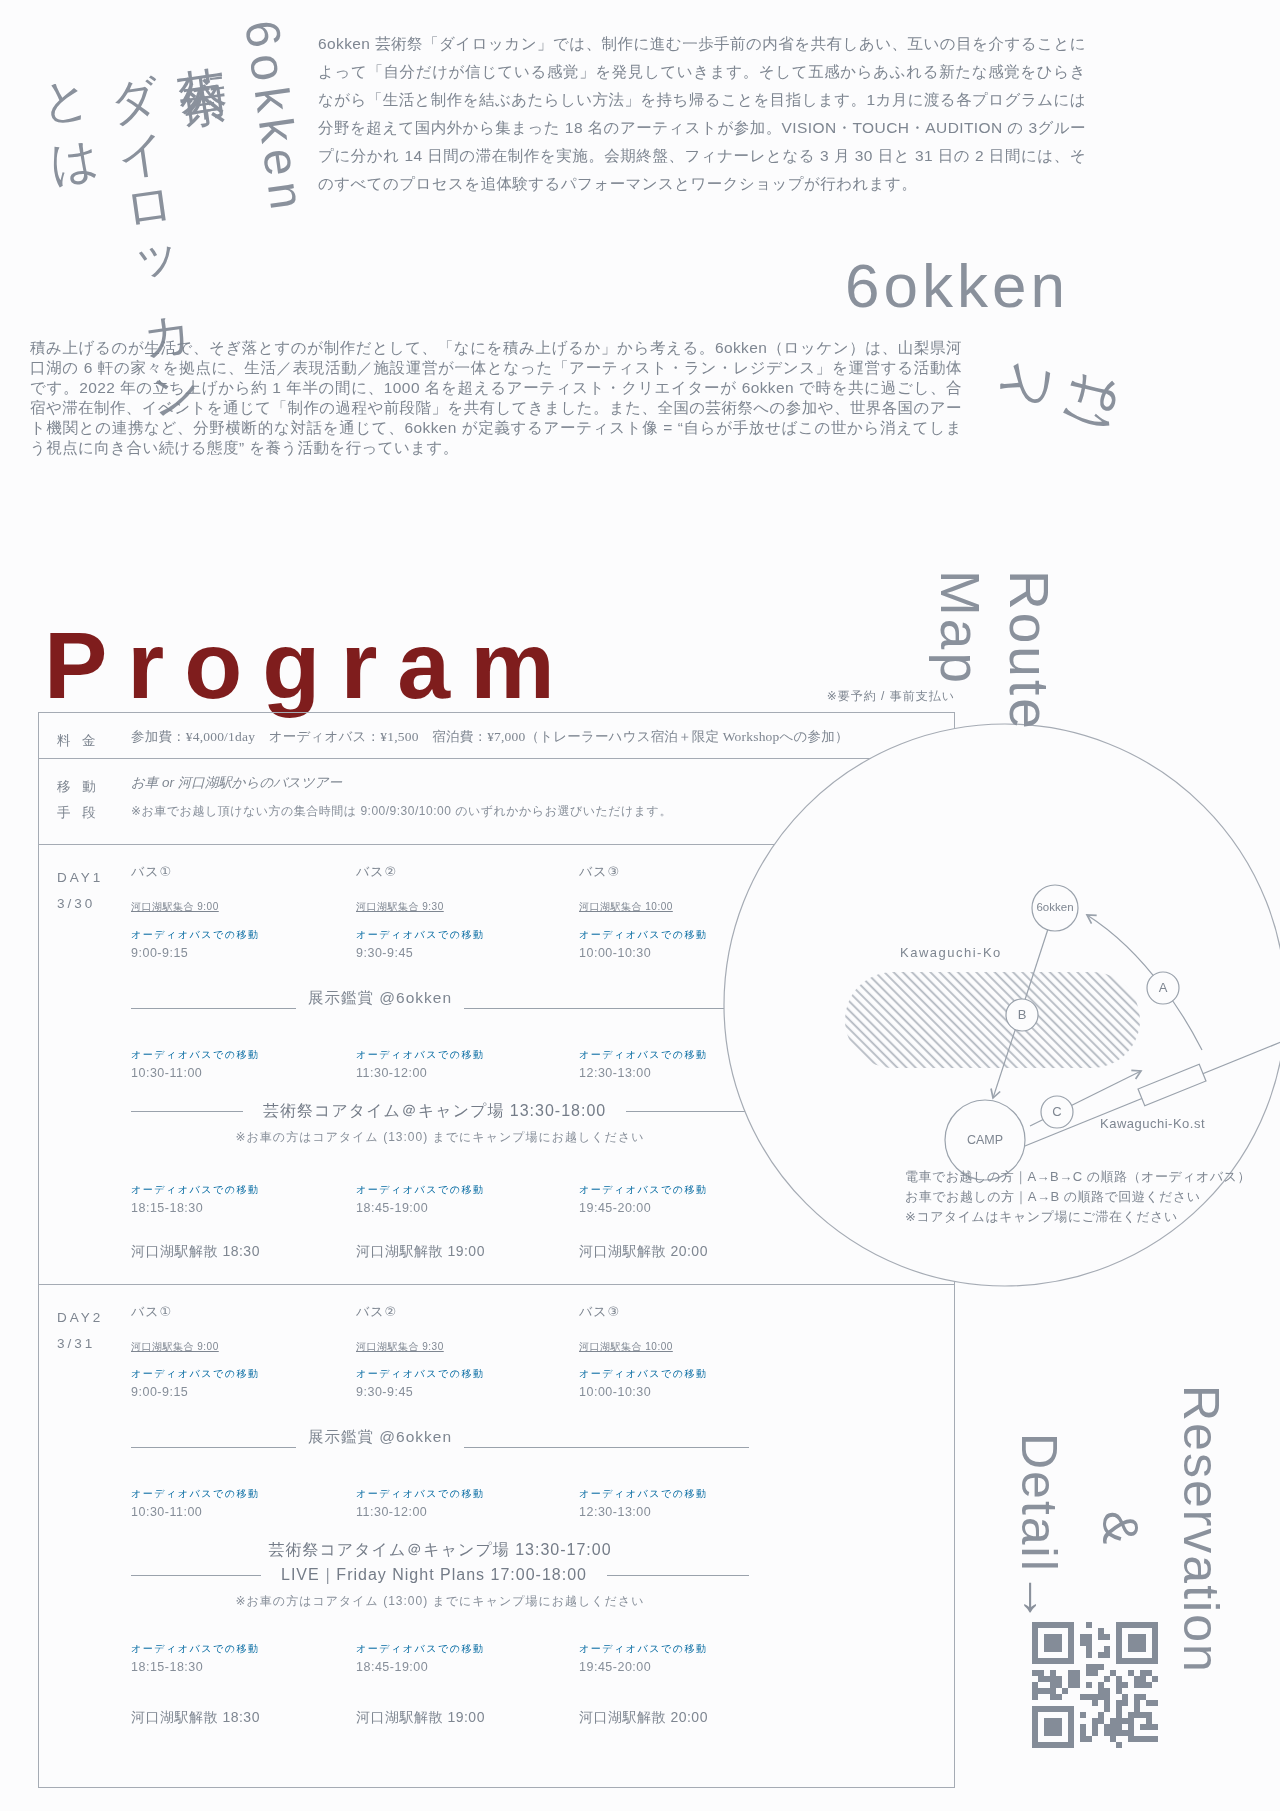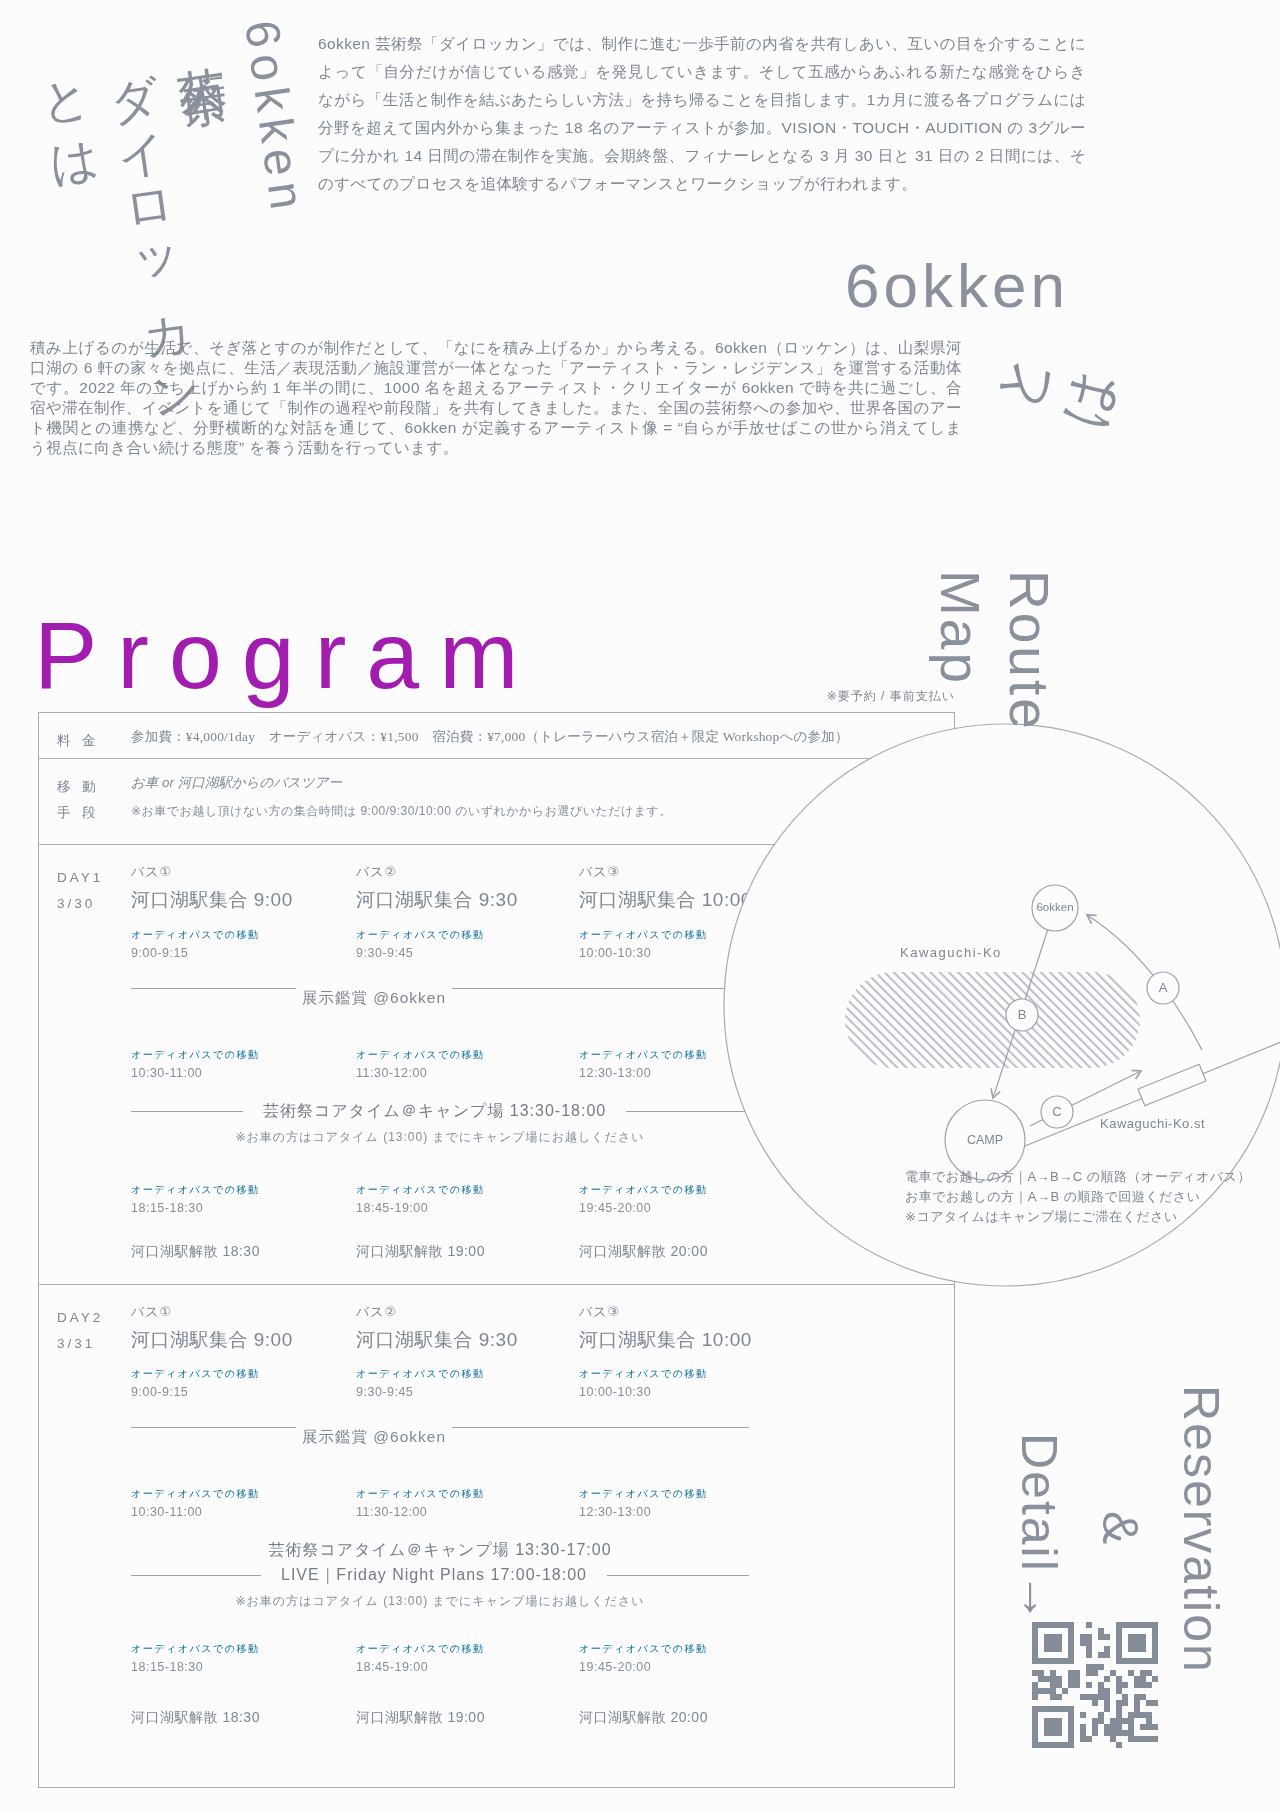--- a/index.html
+++ b/index.html
@@ -20,8 +20,8 @@
   .about-para{position:absolute;left:30px;top:338px;width:932px;margin:0;
               font-size:15.5px;line-height:20px;letter-spacing:0.4px;text-align:justify;color:#7e8691;}
   
-  .program-title{position:absolute;left:34px;top:608px;margin:0;font-weight:normal;
-                 font-size:95px;line-height:1;letter-spacing:20px;color:#a21caf;}
+  .program-title{position:absolute;left:34px;top:608px;margin:10px;font-weight:bold;
+                 font-size:95px;line-height:1;letter-spacing:20px;color:#7f1d1d;}
   .program-note{position:absolute;left:655px;top:688px;width:300px;text-align:right;
                 font-size:12px;letter-spacing:1px;color:#7e8691;}
   .ptable{position:absolute;left:38px;top:712px;width:917px;height:1076px;

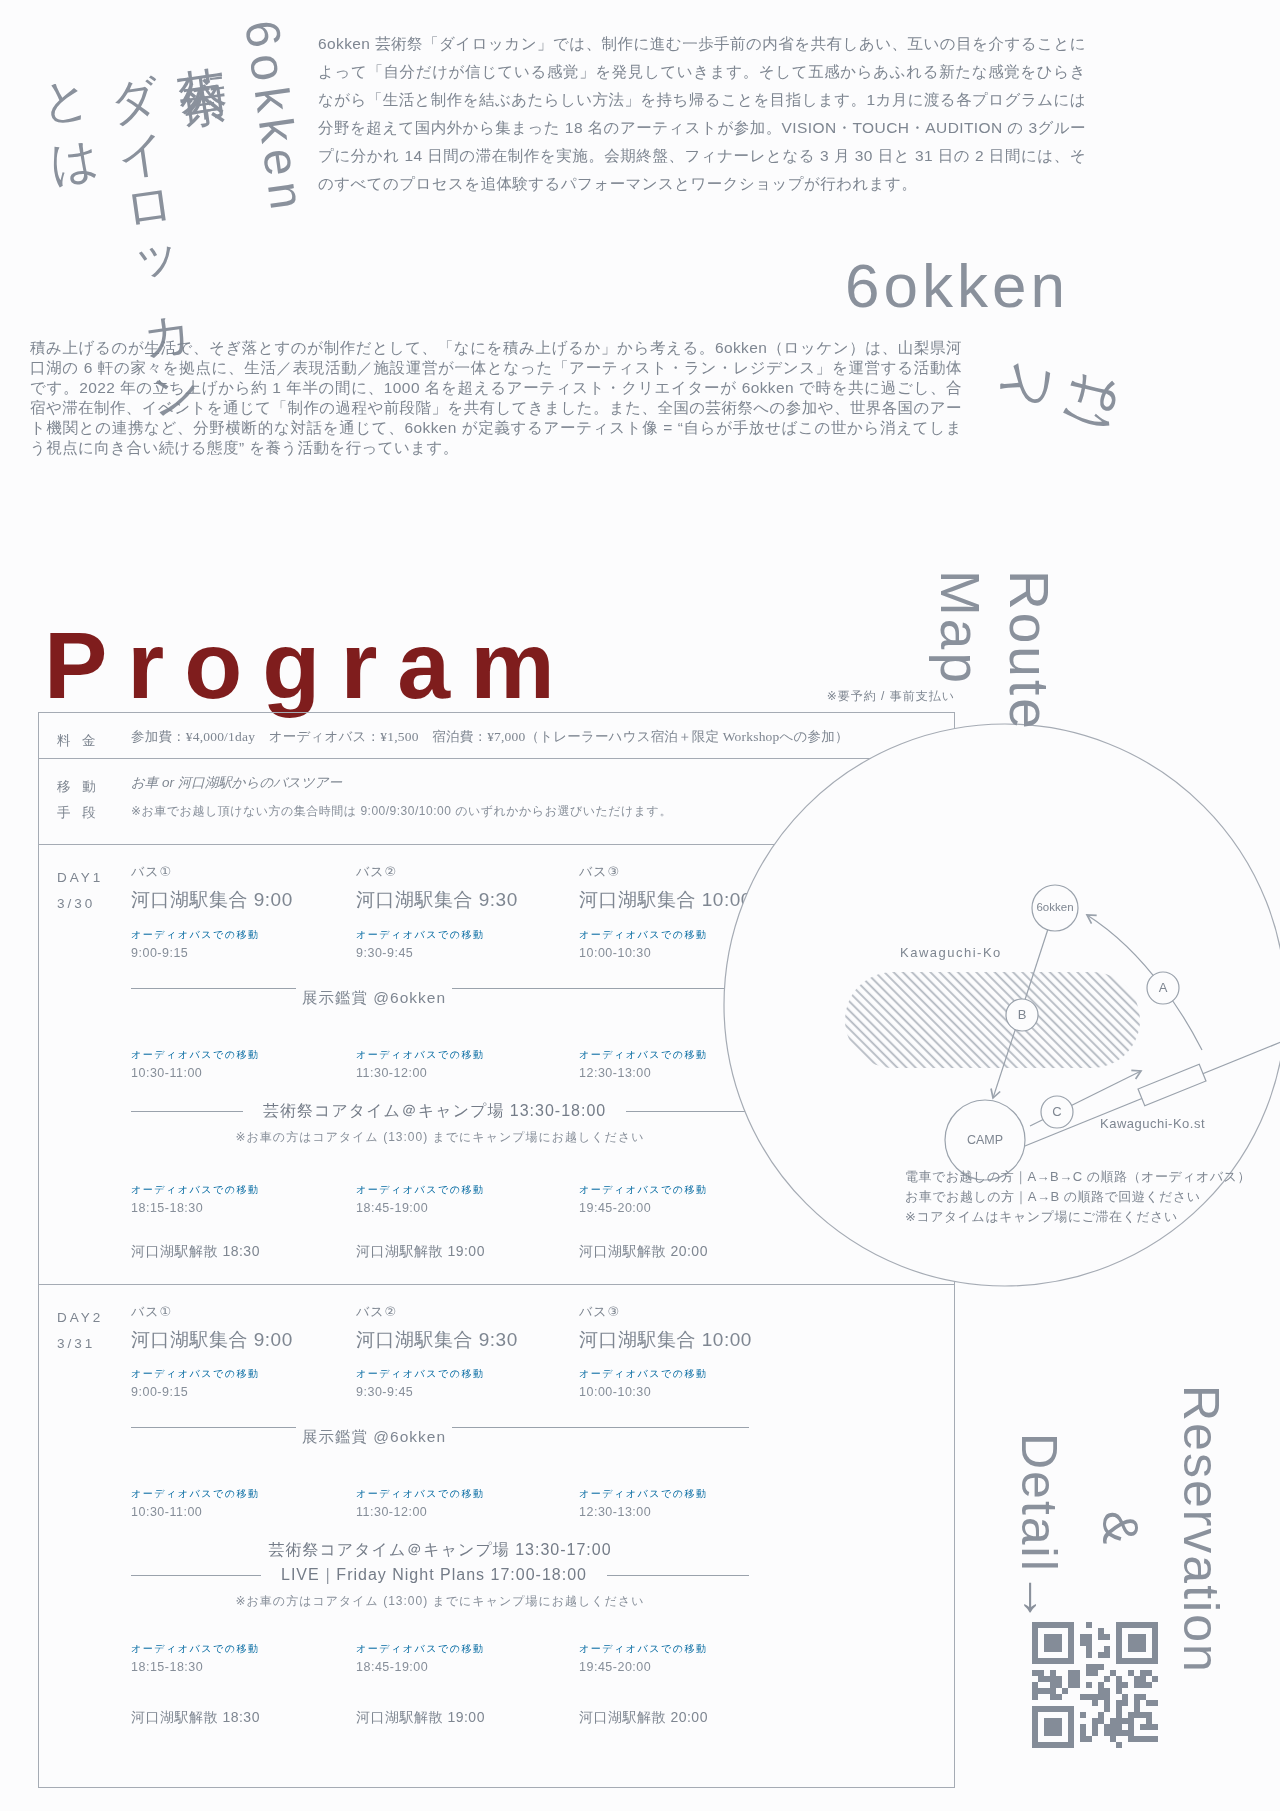--- a/index.html
+++ b/index.html
@@ -42,7 +42,7 @@
   .col{position:absolute;width:215px;}
   .c1{left:0;} .c2{left:225px;} .c3{left:448px;}
   .bus-name{font-size:13px;letter-spacing:1px;color:#7e8691;}
-  .bus-meet{font-size:19px;margin-top:6px;letter-spacing:0.5px;color:#7e8691;}
+  .bus-meet{font-size:10px;margin-top:19px;letter-spacing:0.5px;color:#7e8691;text-decoration:underline;}
   .mv-label{font-size:10px;letter-spacing:1.5px;color:#0369a1;}
   .mv-time{font-size:12.5px;margin-top:4px;letter-spacing:0.5px;color:#868e99;}
   .dismiss{font-size:14px;letter-spacing:0.5px;color:#7e8691;}

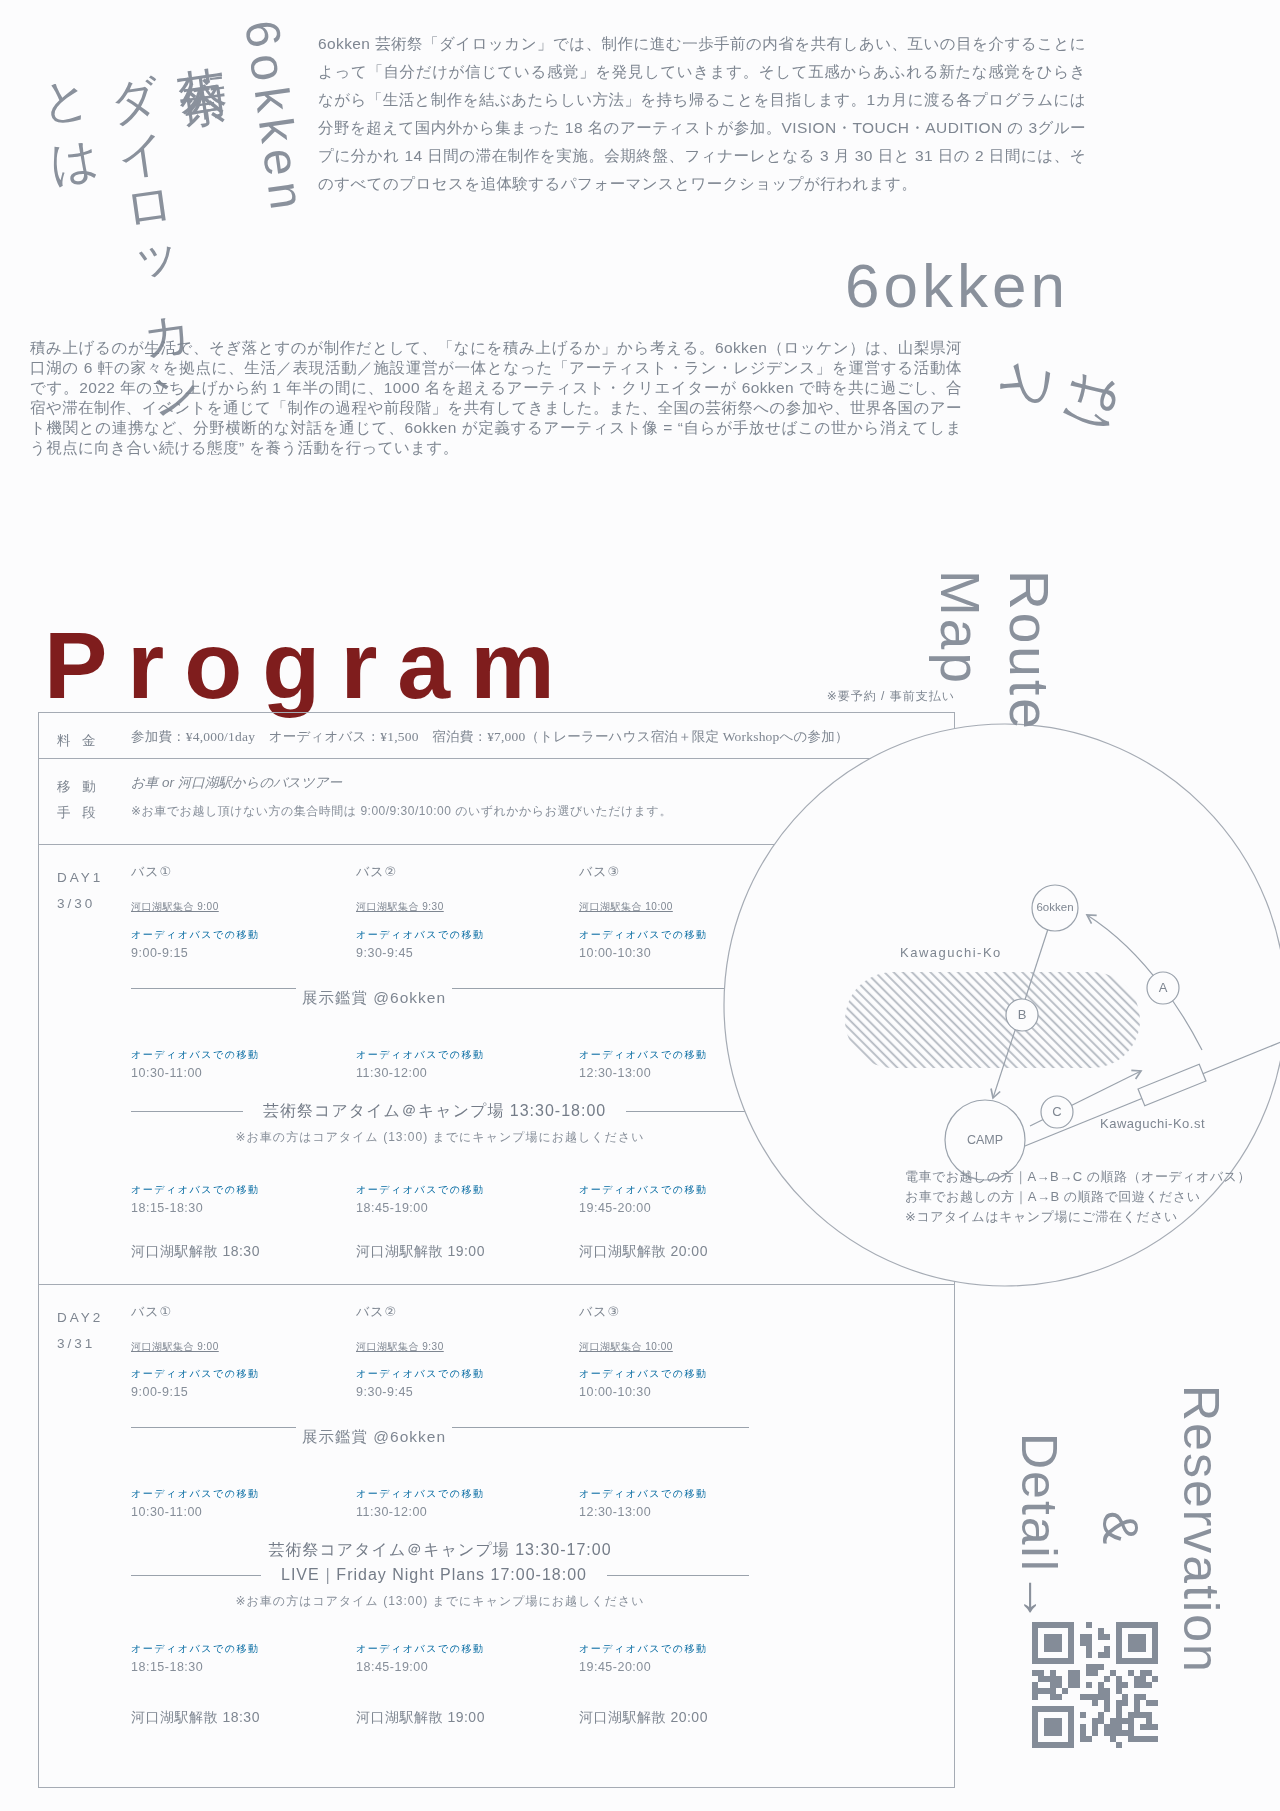--- a/index.html
+++ b/index.html
@@ -46,7 +46,7 @@
   .mv-label{font-size:10px;letter-spacing:1.5px;color:#0369a1;}
   .mv-time{font-size:12.5px;margin-top:4px;letter-spacing:0.5px;color:#868e99;}
   .dismiss{font-size:14px;letter-spacing:0.5px;color:#7e8691;}
-  .cline{position:absolute;left:0;width:618px;display:flex;align-items:flex-start;gap:6px;}
+  .cline{position:absolute;left:0;width:618px;display:flex;align-items:flex-end;gap:12px;}
   .cl-text{font-size:15.5px;letter-spacing:1px;color:#7e8691;white-space:nowrap;}
   .rule{height:1px;background:#9aa2ac;flex:0 0 auto;}
   .grow{flex:1 1 auto;}

